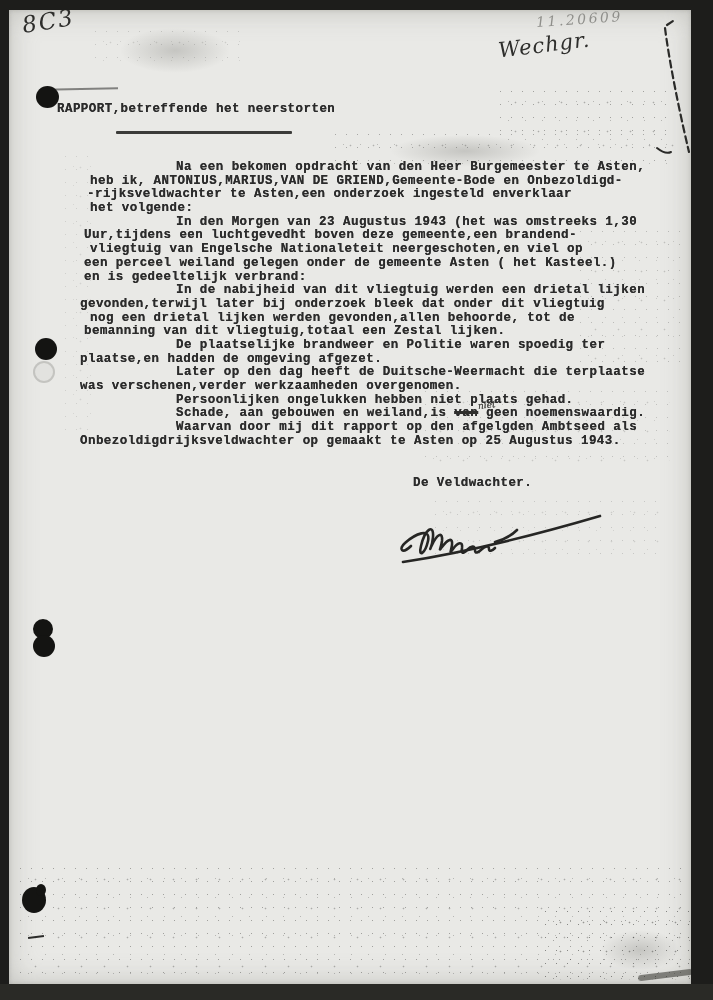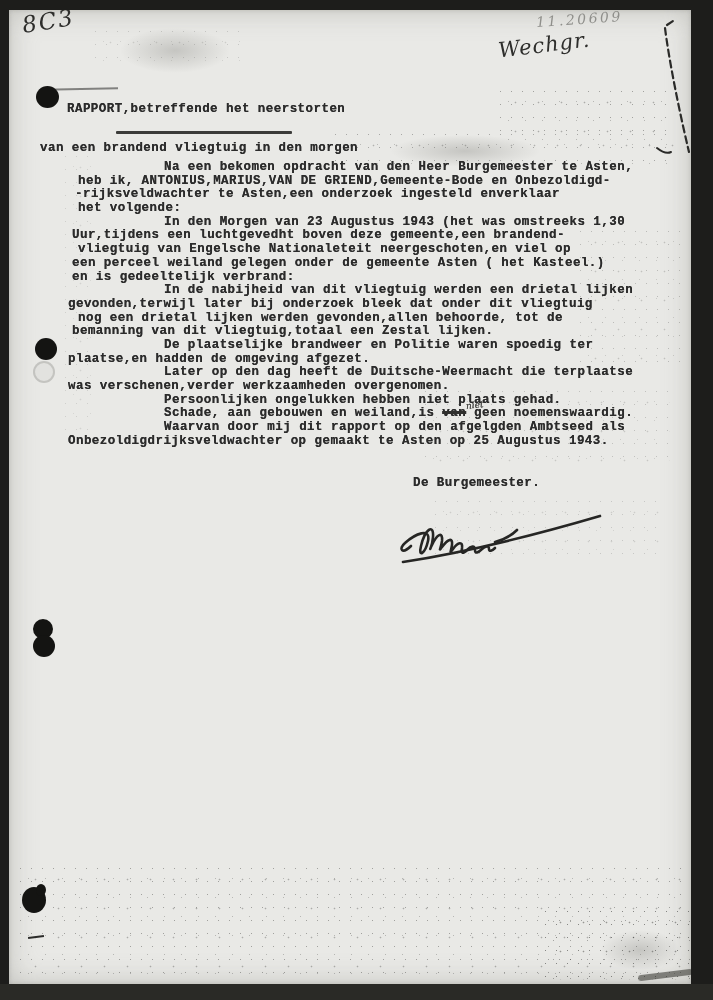--- a/index.html
+++ b/index.html
@@ -22,7 +22,7 @@
   
   .tw{color:#2b2b2b;font-weight:700;font-size:12.5px;letter-spacing:.45px;
       text-shadow:0 0 .5px rgba(43,43,43,.9);white-space:pre;}
-  #heading{position:absolute;left:40px;top:77px;line-height:13px;}
+  #heading{position:absolute;left:30px;top:77px;line-height:13px;}
   .hl{background:rgba(171,204,110,.55);box-shadow:0 0 3px rgba(171,204,110,.55);}
   #title-rule{position:absolute;left:116px;top:131px;width:176px;height:3px;background:#3b3b39;border-radius:1px;}
   #body-lines{position:absolute;left:68px;top:161px;line-height:13.7px;width:600px;}

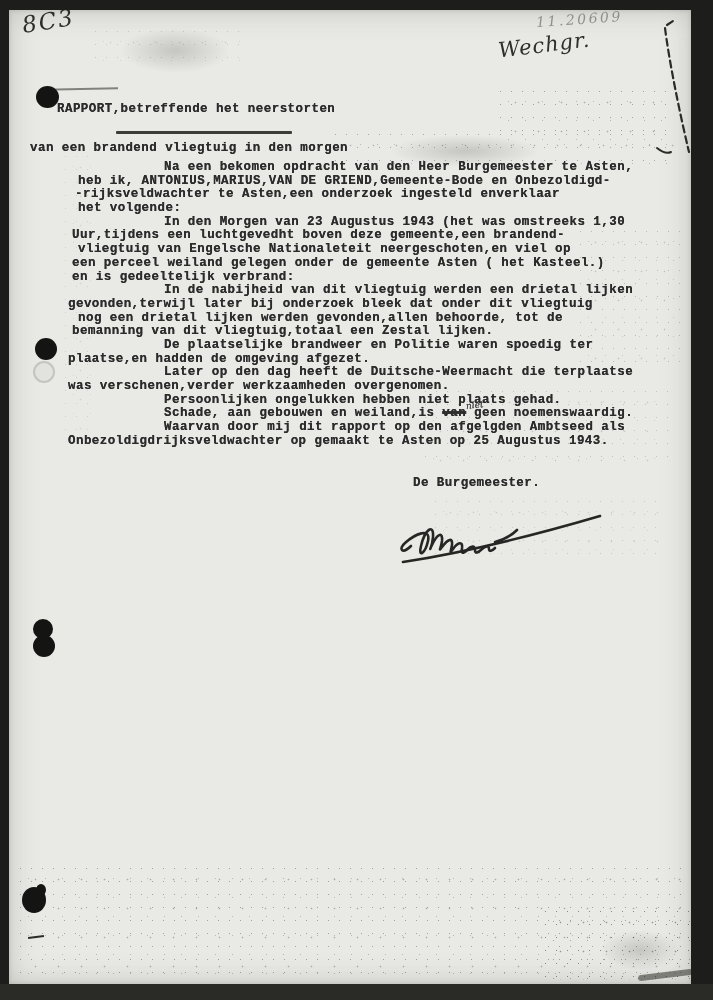--- a/index.html
+++ b/index.html
@@ -70,7 +70,6 @@
 
   <div id="heading" class="tw">
     <div><span style="padding-left:27px;"></span><span>RAPPORT,betreffende het neerstorten</span></div>
-    <div>van een brandend vliegtuig in den morgen</div>
   </div>
   <div style="position:absolute;left:44px;top:88px;width:74px;height:2px;background:rgba(43,43,41,.55);transform:rotate(-1deg);"></div>
   <div id="title-rule"></div>

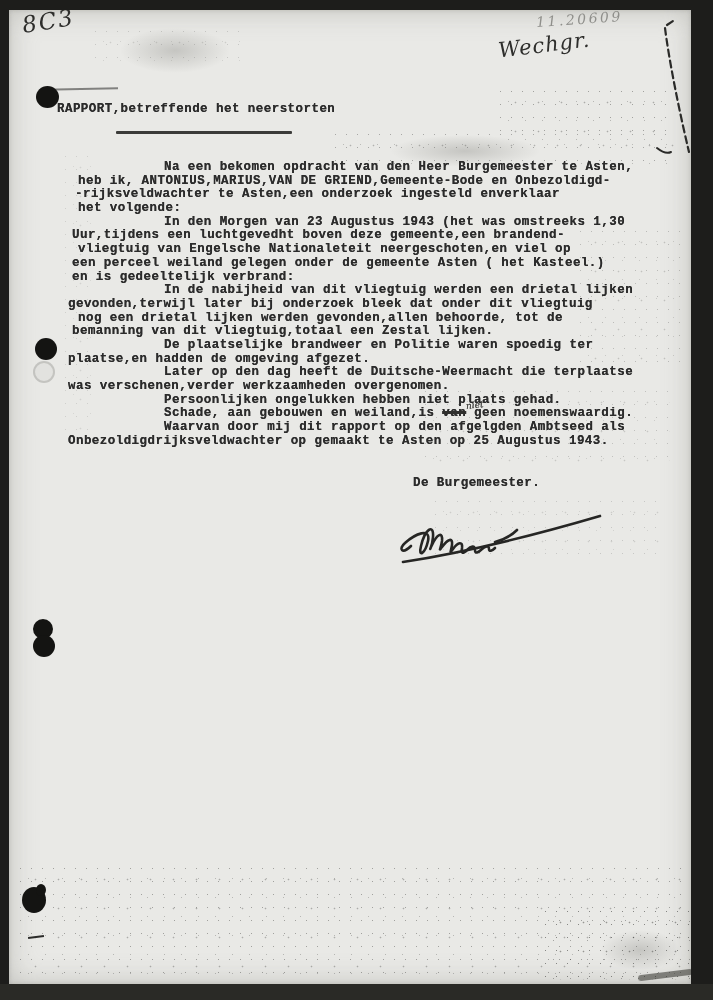--- a/index.html
+++ b/index.html
@@ -25,7 +25,7 @@
   #heading{position:absolute;left:30px;top:77px;line-height:13px;}
   .hl{background:rgba(171,204,110,.55);box-shadow:0 0 3px rgba(171,204,110,.55);}
   #title-rule{position:absolute;left:116px;top:131px;width:176px;height:3px;background:#3b3b39;border-radius:1px;}
-  #body-lines{position:absolute;left:68px;top:161px;line-height:13.7px;width:600px;}
+  #body-lines{position:absolute;left:80px;top:161px;line-height:13.7px;width:600px;}
   .tline{position:relative;height:13.7px;}
   .struck{text-decoration:line-through;text-decoration-thickness:2.5px;text-decoration-color:#2f2f2d;}
   .annot{position:absolute;top:-7px;font-family:"DejaVu Serif",serif;font-style:italic;

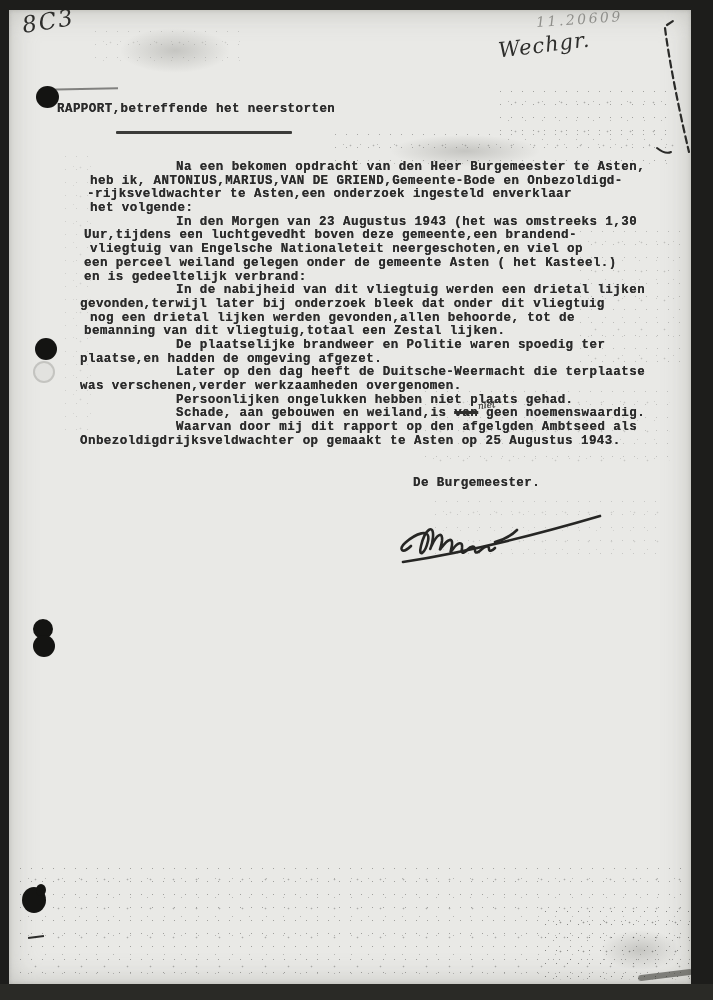--- a/index.html
+++ b/index.html
@@ -76,7 +76,7 @@
 
   <div id="body-lines" class="tw"><div class="tline" style="padding-left: 96px;">Na een bekomen opdracht van den Heer Burgemeester te Asten,</div><div class="tline" style="padding-left: 10px;">heb ik, ANTONIUS,MARIUS,VAN DE GRIEND,Gemeente-Bode en Onbezoldigd-</div><div class="tline" style="padding-left: 7px;">-rijksveldwachter te Asten,een onderzoek ingesteld enverklaar</div><div class="tline" style="padding-left: 10px;">het volgende:</div><div class="tline" style="padding-left: 96px;">In den Morgen van 23 Augustus 1943 (het was omstreeks 1,30</div><div class="tline" style="padding-left: 4px;">Uur,tijdens een luchtgevedht boven deze gemeente,een brandend-</div><div class="tline" style="padding-left: 10px;">vliegtuig van Engelsche Nationaleteit neergeschoten,en viel op</div><div class="tline" style="padding-left: 4px;">een perceel weiland gelegen onder de gemeente Asten ( het Kasteel.)</div><div class="tline" style="padding-left: 4px;">en is gedeeltelijk verbrand:</div><div class="tline" style="padding-left: 96px;">In de nabijheid van dit vliegtuig werden een drietal lijken</div><div class="tline" style="padding-left: 0px;">gevonden,terwijl later bij onderzoek bleek dat onder dit vliegtuig</div><div class="tline" style="padding-left: 10px;">nog een drietal lijken werden gevonden,allen behoorde, tot de</div><div class="tline" style="padding-left: 4px;">bemanning van dit vliegtuig,totaal een Zestal lijken.</div><div class="tline" style="padding-left: 96px;">De plaatselijke brandweer en Politie waren spoedig ter</div><div class="tline" style="padding-left: 0px;">plaatse,en hadden de omgeving afgezet.</div><div class="tline" style="padding-left: 96px;">Later op den dag heeft de Duitsche-Weermacht die terplaatse</div><div class="tline" style="padding-left: 0px;">was verschenen,verder werkzaamheden overgenomen.</div><div class="tline" style="padding-left: 96px;">Persoonlijken ongelukken hebben niet plaats gehad.</div><div class="tline" style="padding-left: 96px;"><span>Schade, aan gebouwen en weiland,is </span><span style="position: relative;"><span class="struck">van</span><span class="annot">niet</span></span><span> geen noemenswaardig.</span></div><div class="tline" style="padding-left: 96px;">Waarvan door mij dit rapport op den afgelgden Ambtseed als</div><div class="tline" style="padding-left: 0px;">Onbezoldigdrijksveldwachter op gemaakt te Asten op 25 Augustus 1943.</div></div>
 
-  <div id="signoff" class="tw">De Burgemeester.</div>
+  <div id="signoff" class="tw">De Veldwachter.</div>
 
   <svg id="signature" style="left:395px;top:496px;" width="215" height="75" viewBox="0 0 215 75">
     <g fill="none" stroke="#262624" stroke-width="2.6" stroke-linecap="round">

